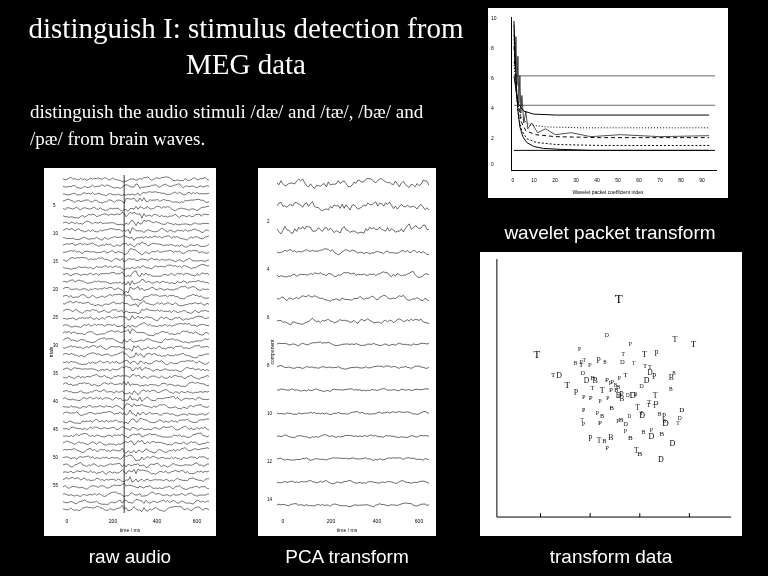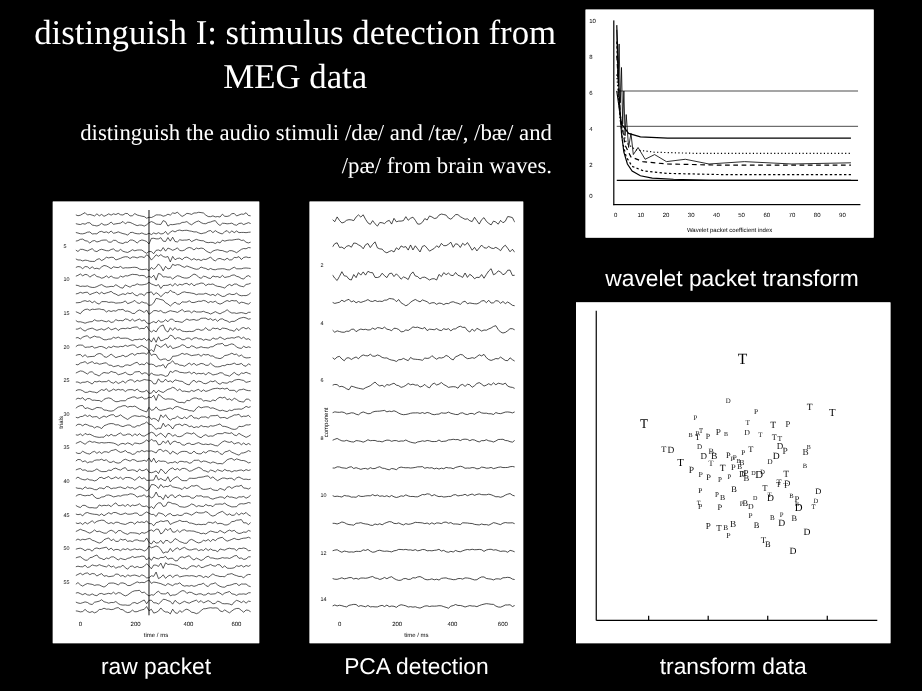--- a/index.html
+++ b/index.html
@@ -37,7 +37,7 @@
     font-size: 19px;
     line-height: 27px;
     color: #ffffff;
-    text-align: right;
+    text-align: left;
   }
 
   

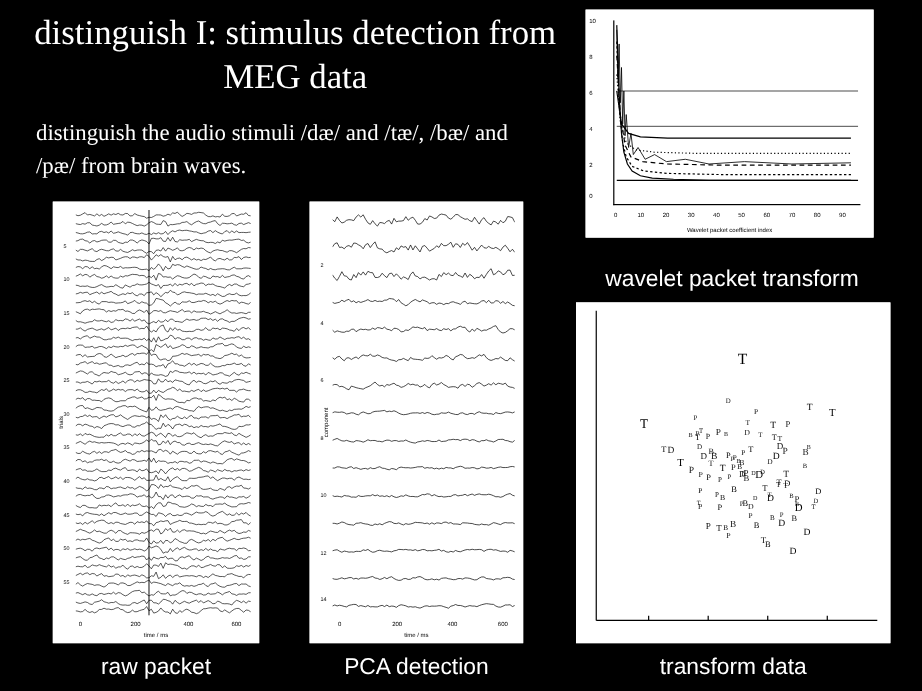--- a/index.html
+++ b/index.html
@@ -414,7 +414,7 @@
   </svg>
 </div>
 
-<div class="caption" id="caption-raw">raw packet</div>
+<div class="caption" id="caption-raw">raw audio</div>
 <div class="caption" id="caption-pca">PCA detection</div>
 <div class="caption" id="caption-clust">transform data</div>
 

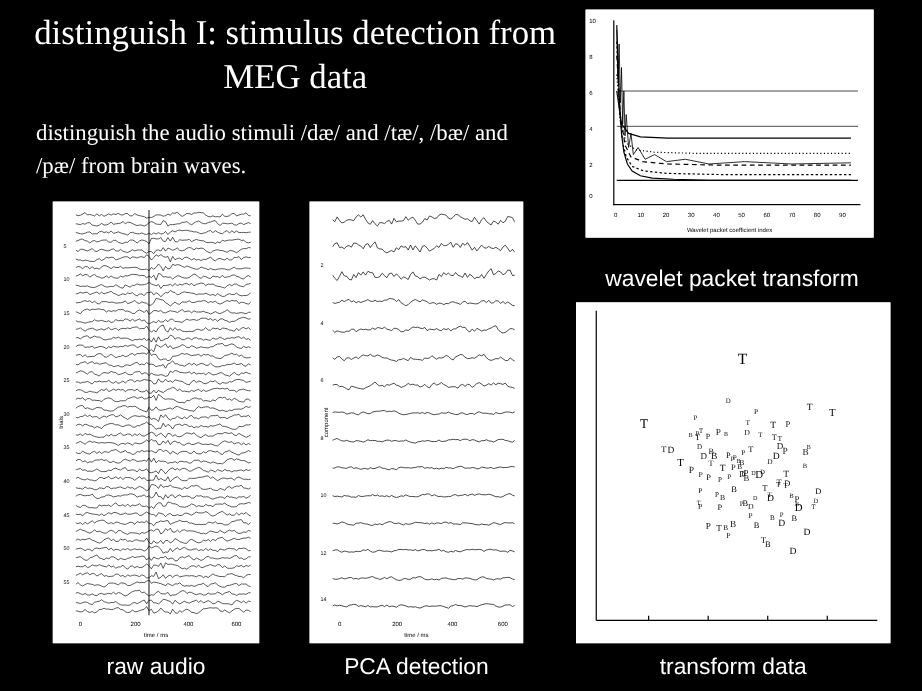--- a/index.html
+++ b/index.html
@@ -415,7 +415,7 @@
 </div>
 
 <div class="caption" id="caption-raw">raw audio</div>
-<div class="caption" id="caption-pca">PCA detection</div>
+<div class="caption" id="caption-pca">PCA transform</div>
 <div class="caption" id="caption-clust">transform data</div>
 
 </body></html>

